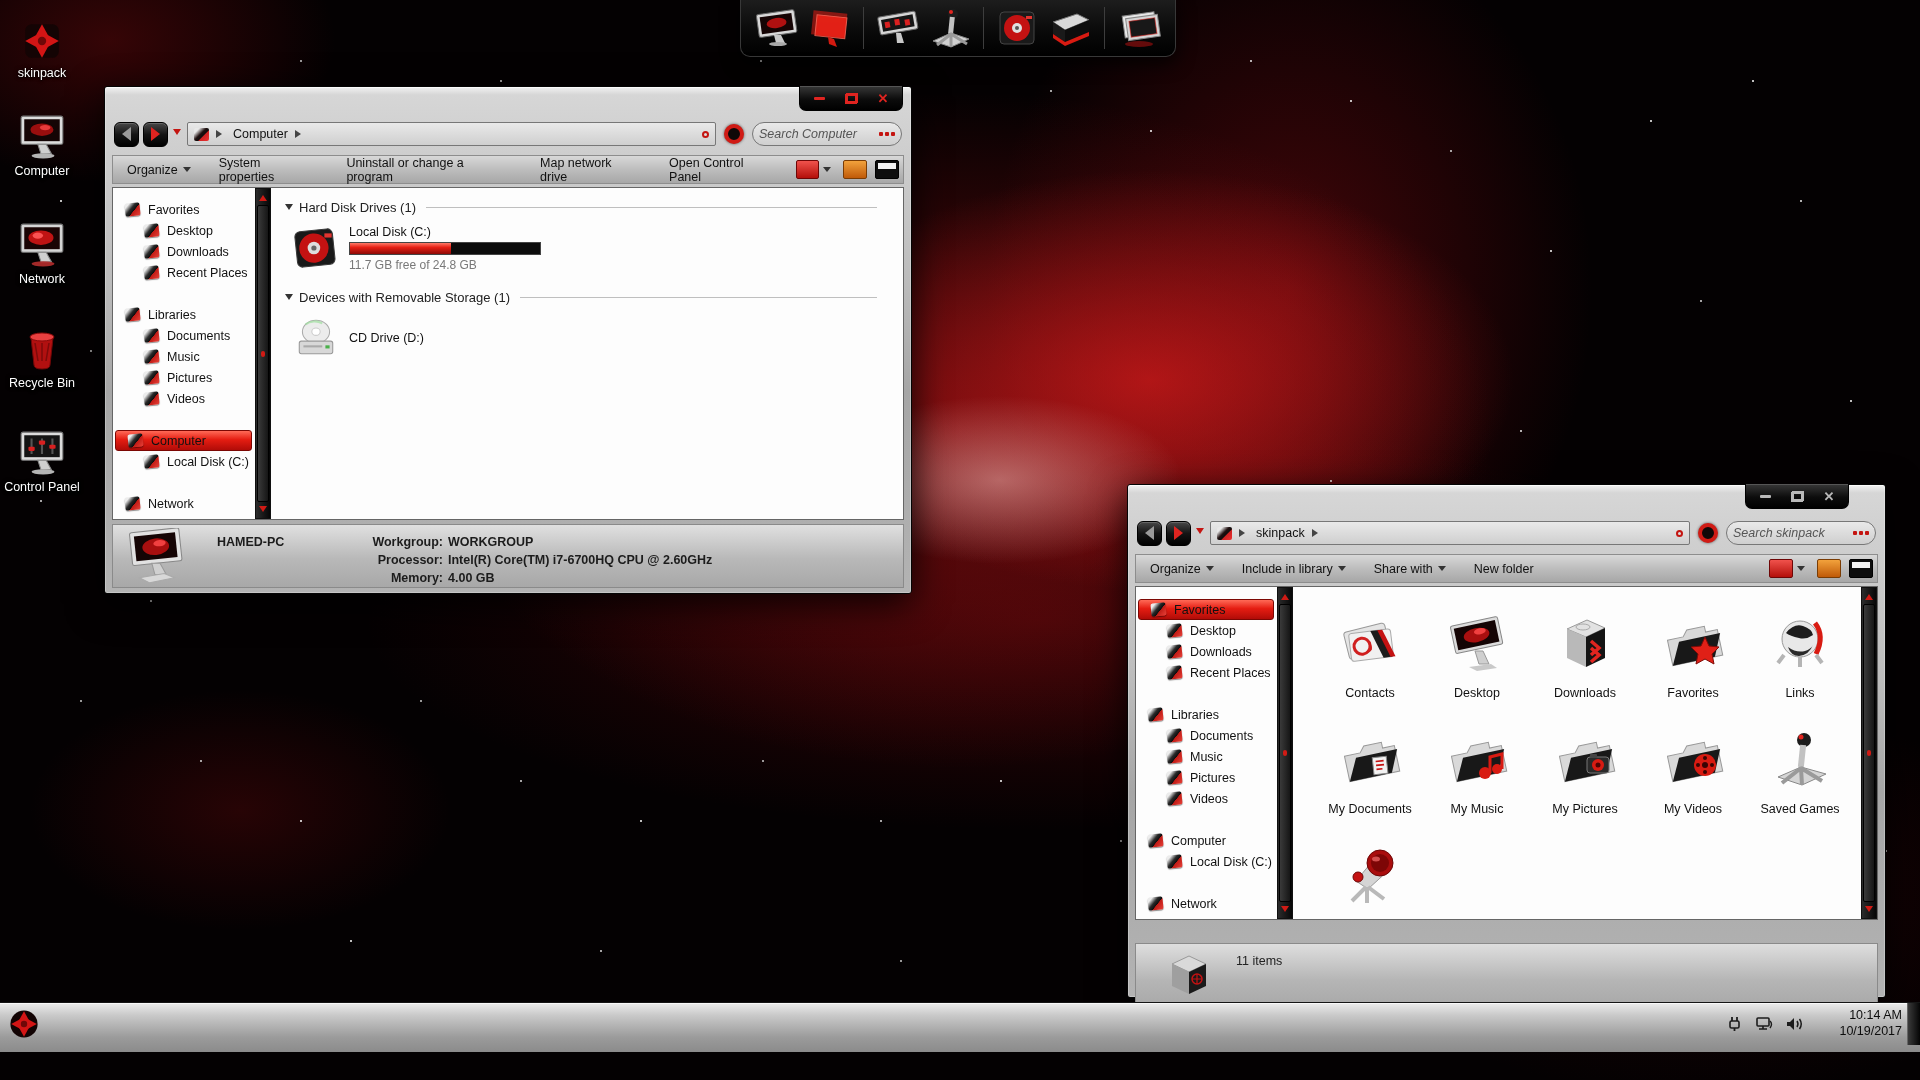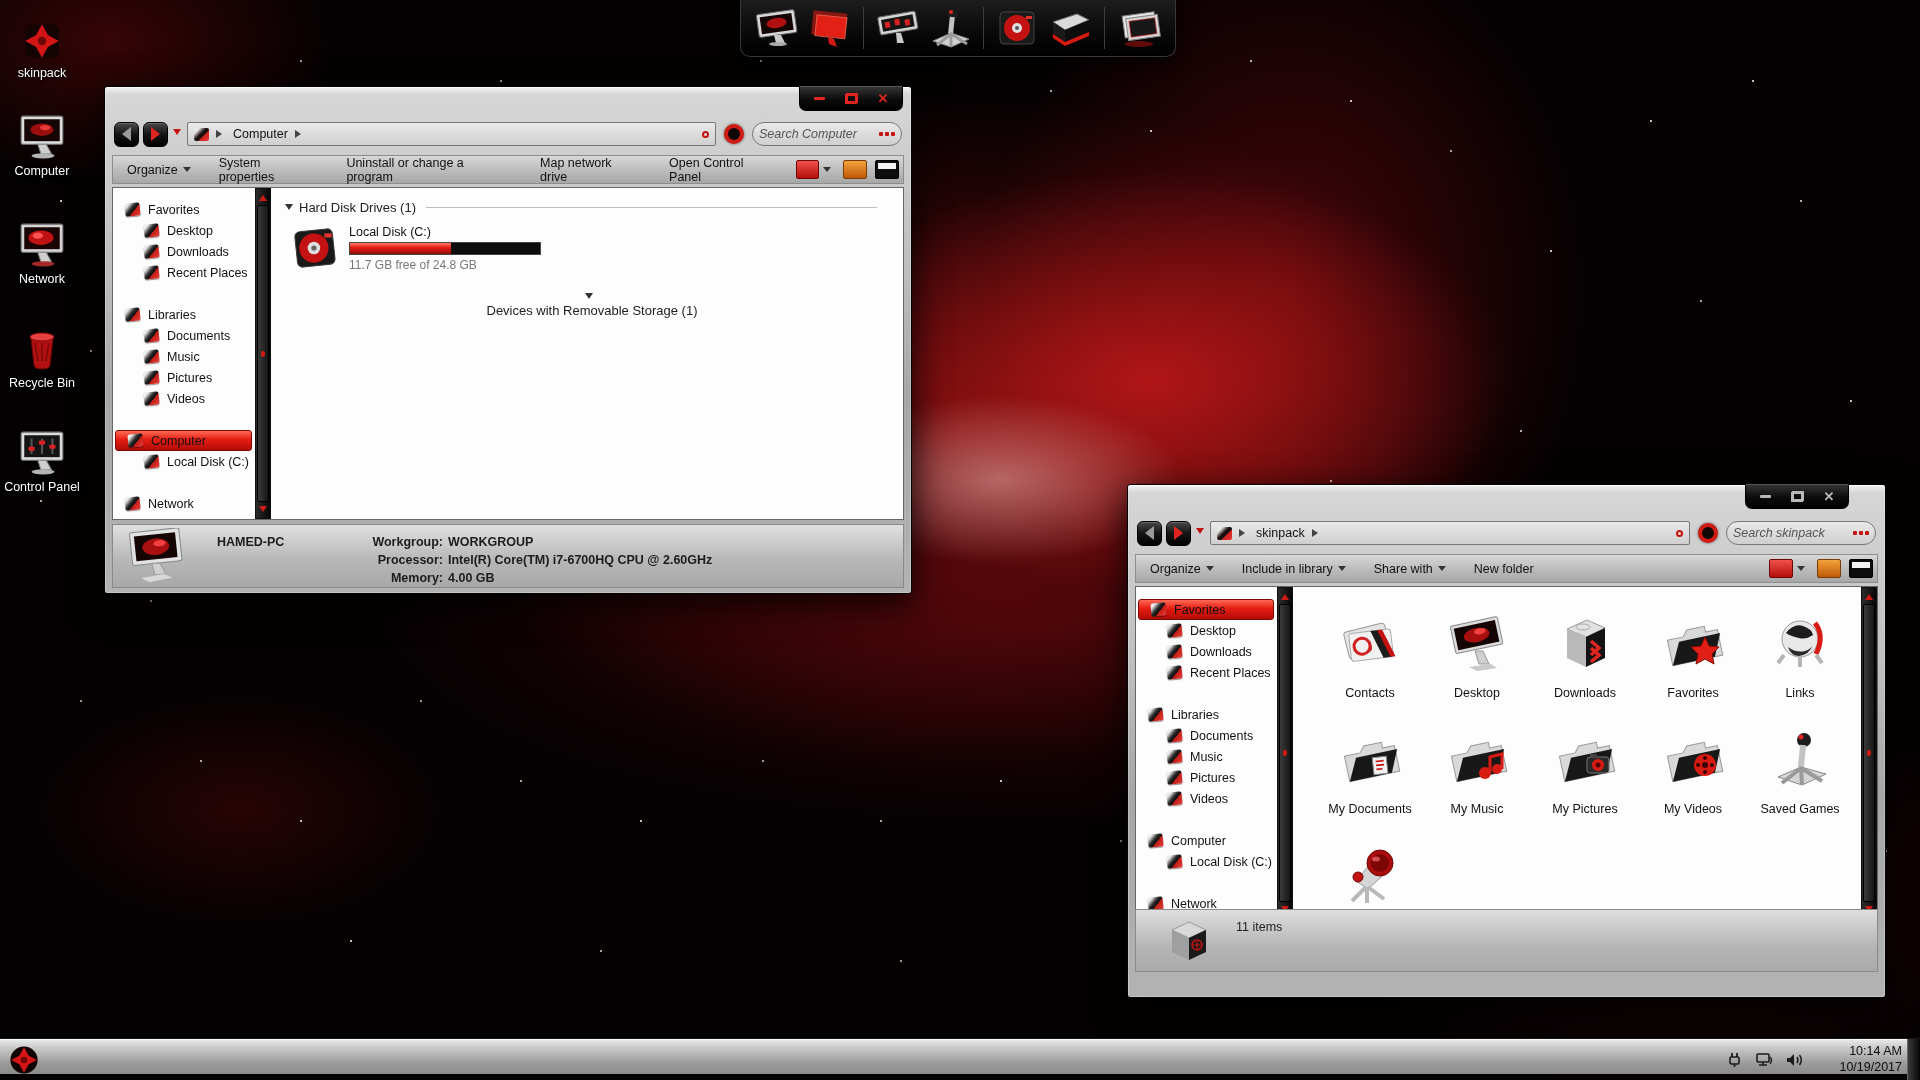--- a/index.html
+++ b/index.html
@@ -448,7 +448,7 @@
             <div class="subcap">11.7 GB free of 24.8 GB</div>
           </div>
         </div>
-        <div class="ghead" style="margin-top:18px;flex-direction:column;">
+        <div class="ghead" style="margin-top:18px;">
           <span class="tri"></span>
           <span>Devices with Removable Storage (1)</span>
             <span class="rule"></span>

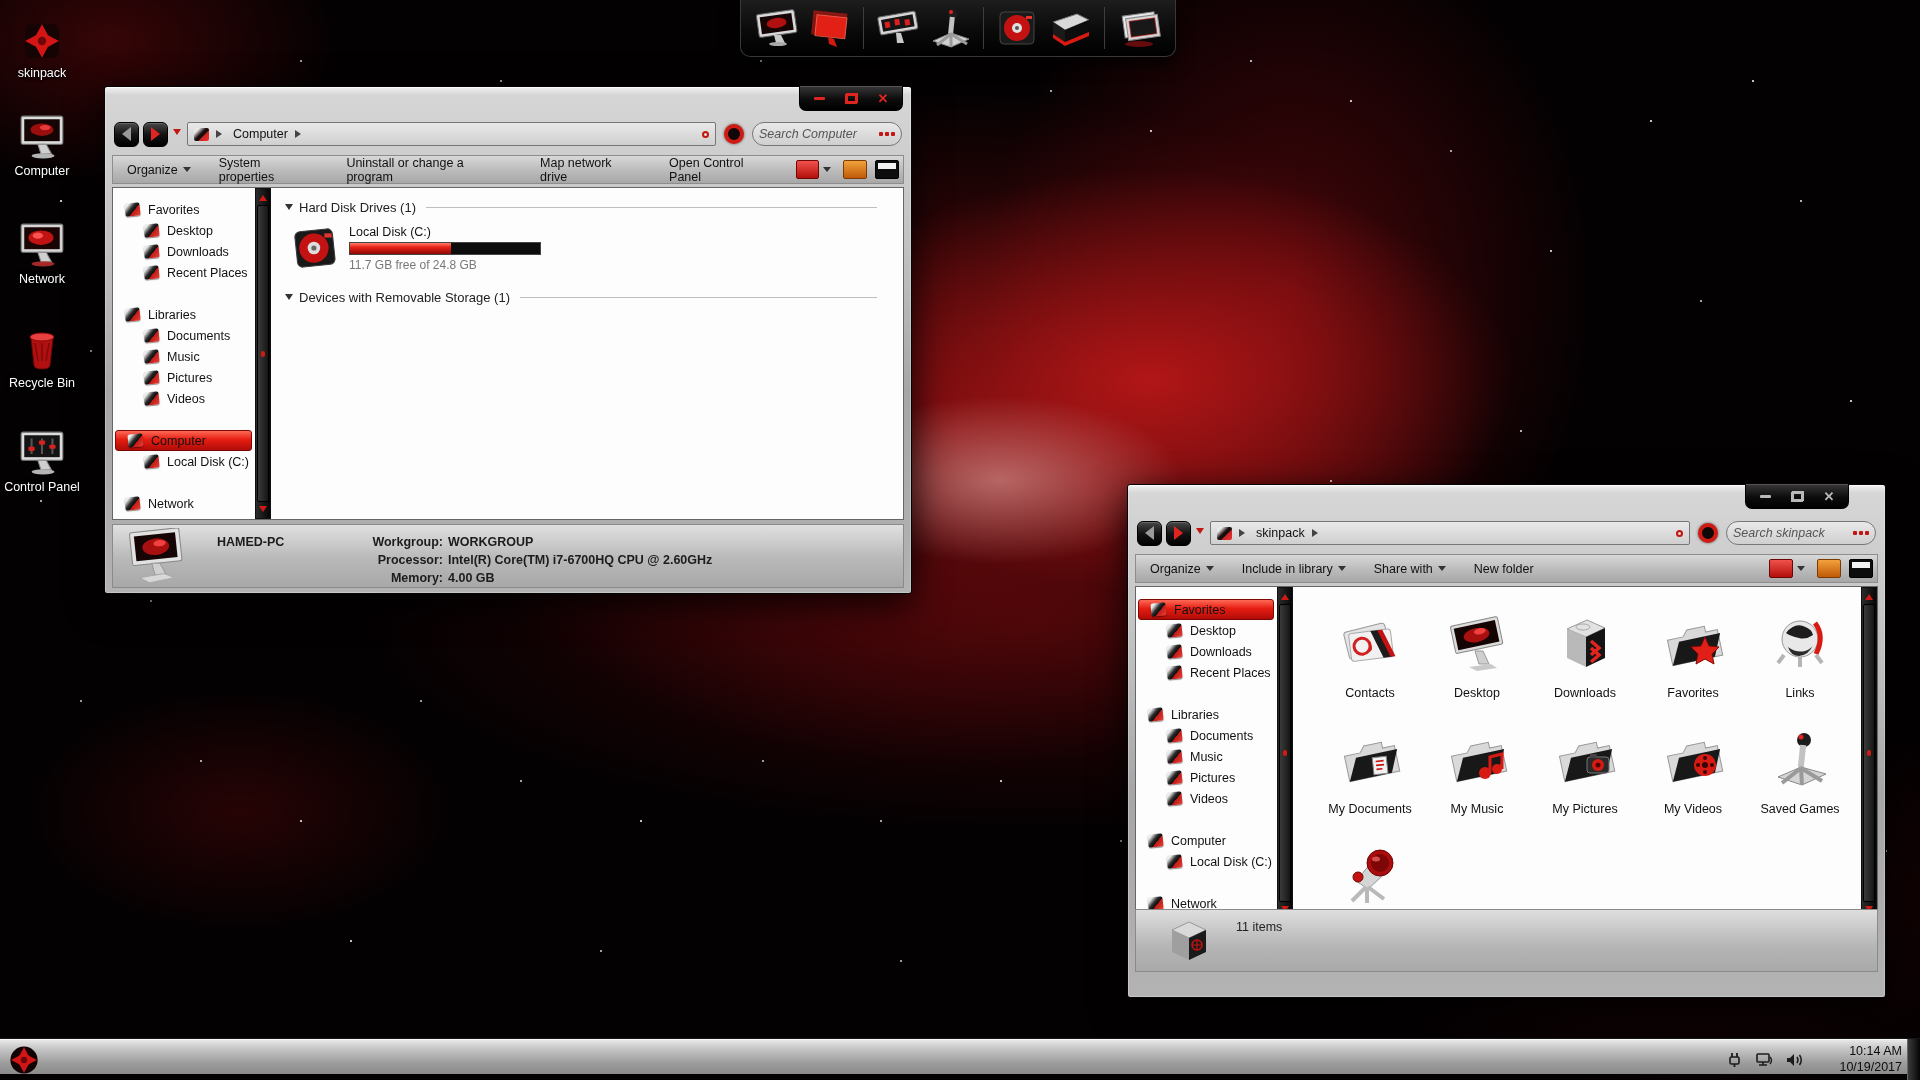--- a/index.html
+++ b/index.html
@@ -453,6 +453,17 @@
           <span>Devices with Removable Storage (1)</span>
             <span class="rule"></span>
         </div>
+        <div style="display:flex;align-items:center;margin:10px 0 0 8px;">
+          <svg width="46" height="46" viewBox="0 0 44 44">
+              <ellipse cx="22" cy="16" rx="13" ry="11" fill="#ececec" stroke="#aaa"></ellipse>
+              <ellipse cx="22" cy="16" rx="4" ry="3.5" fill="#fff" stroke="#ccc"></ellipse>
+              <path d="M12 9 a13 11 0 0 1 16 -1" stroke="#9fdf9f" stroke-width="2" fill="none" opacity=".7"></path>
+              <rect x="6" y="25" width="32" height="12" rx="2" fill="#d8d8d8" stroke="#999"></rect>
+              <rect x="10" y="29" width="18" height="2" fill="#aaa"></rect>
+              <rect x="31" y="29" width="4" height="3" fill="#49b04a"></rect>
+            </svg>
+          <div class="itemname" style="margin-left:10px;">CD Drive (D:)</div>
+        </div>
       </div>
     </div>
 

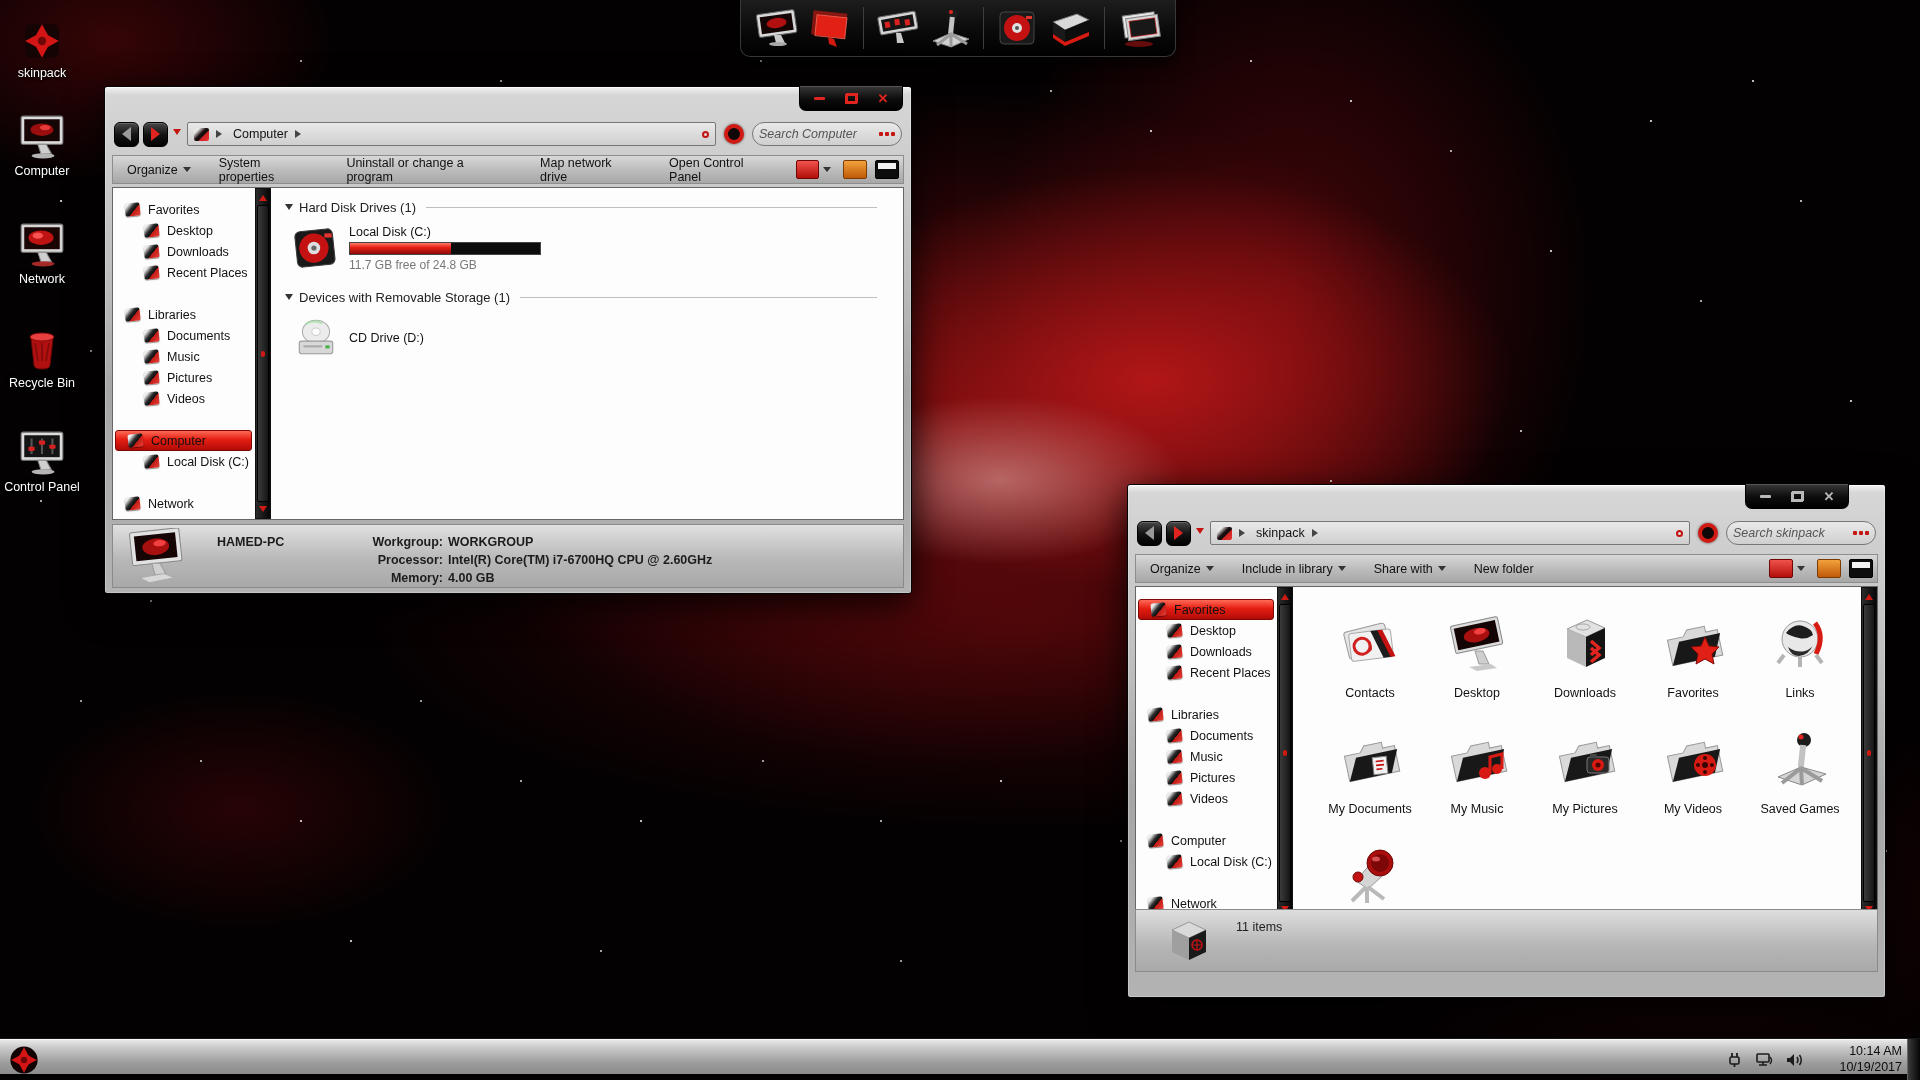--- a/index.html
+++ b/index.html
@@ -789,7 +789,7 @@
       </div>
     </div>
 
-    <div class="status" style="top:424px;height:63px;">
+    <div class="status" style="top:458px;height:63px;">
       <svg width="50" height="50" viewBox="0 0 50 50" style="position:absolute;left:28px;top:6px;">
           <path d="M8 14 L25 6 L42 14 L25 22 Z" fill="#d9d9d9" stroke="#999"></path>
           <path d="M8 14 L25 22 L25 44 L8 36 Z" fill="#9f9f9f"></path>

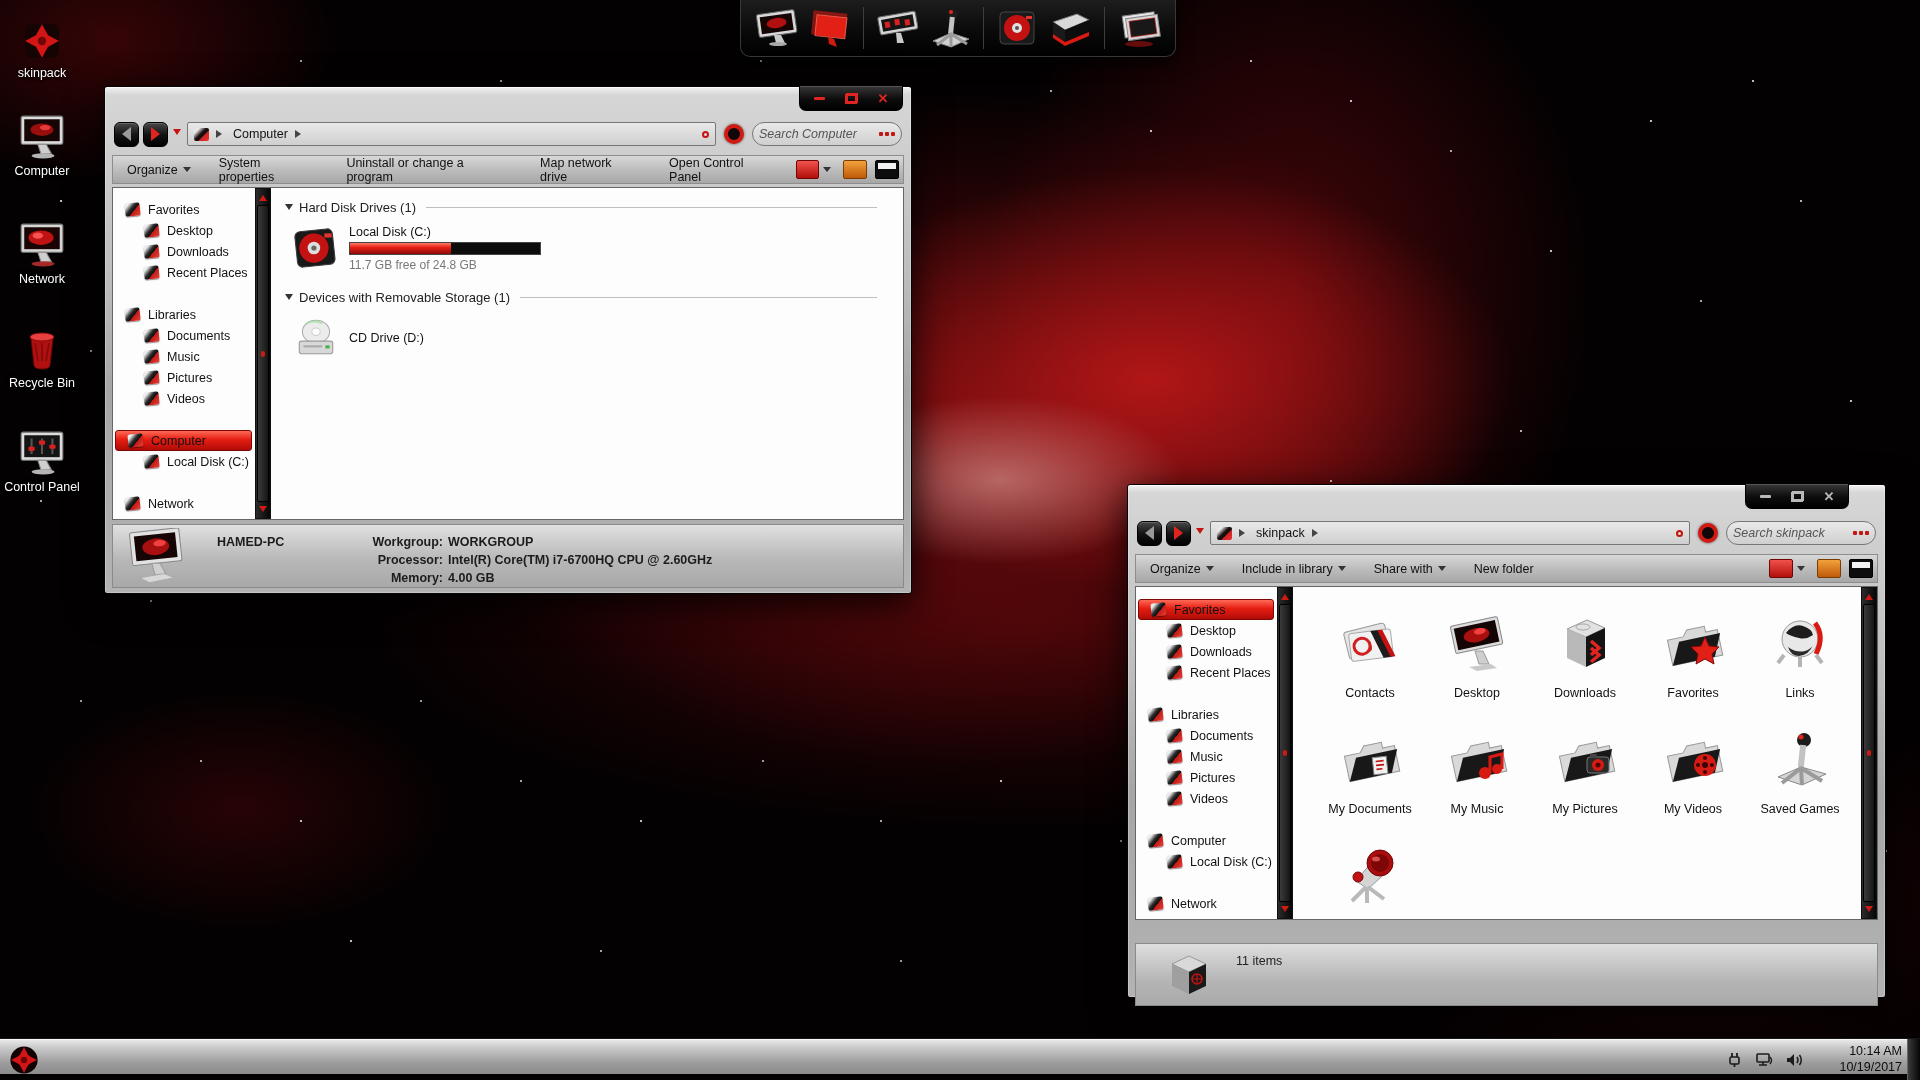--- a/index.html
+++ b/index.html
@@ -140,7 +140,7 @@
   .status .stext { position:absolute; left:100px; top:10px; font-size:12.5px; color:#222; }
 
   
-  .taskbar { position:absolute; left:0; top:1038px; width:1920px; height:36px;
+  .taskbar { position:absolute; left:0; top:1002px; width:1920px; height:50px;
     background:linear-gradient(#ececec,#c9c9c9 25%,#9b9b9b 70%,#8b8b8b);
     border-top:1px solid #151515; box-shadow:inset 0 1px 0 #f8f8f8; }
   .tray { position:absolute; right:116px; top:0; height:42px; display:flex; align-items:center; gap:10px; }

